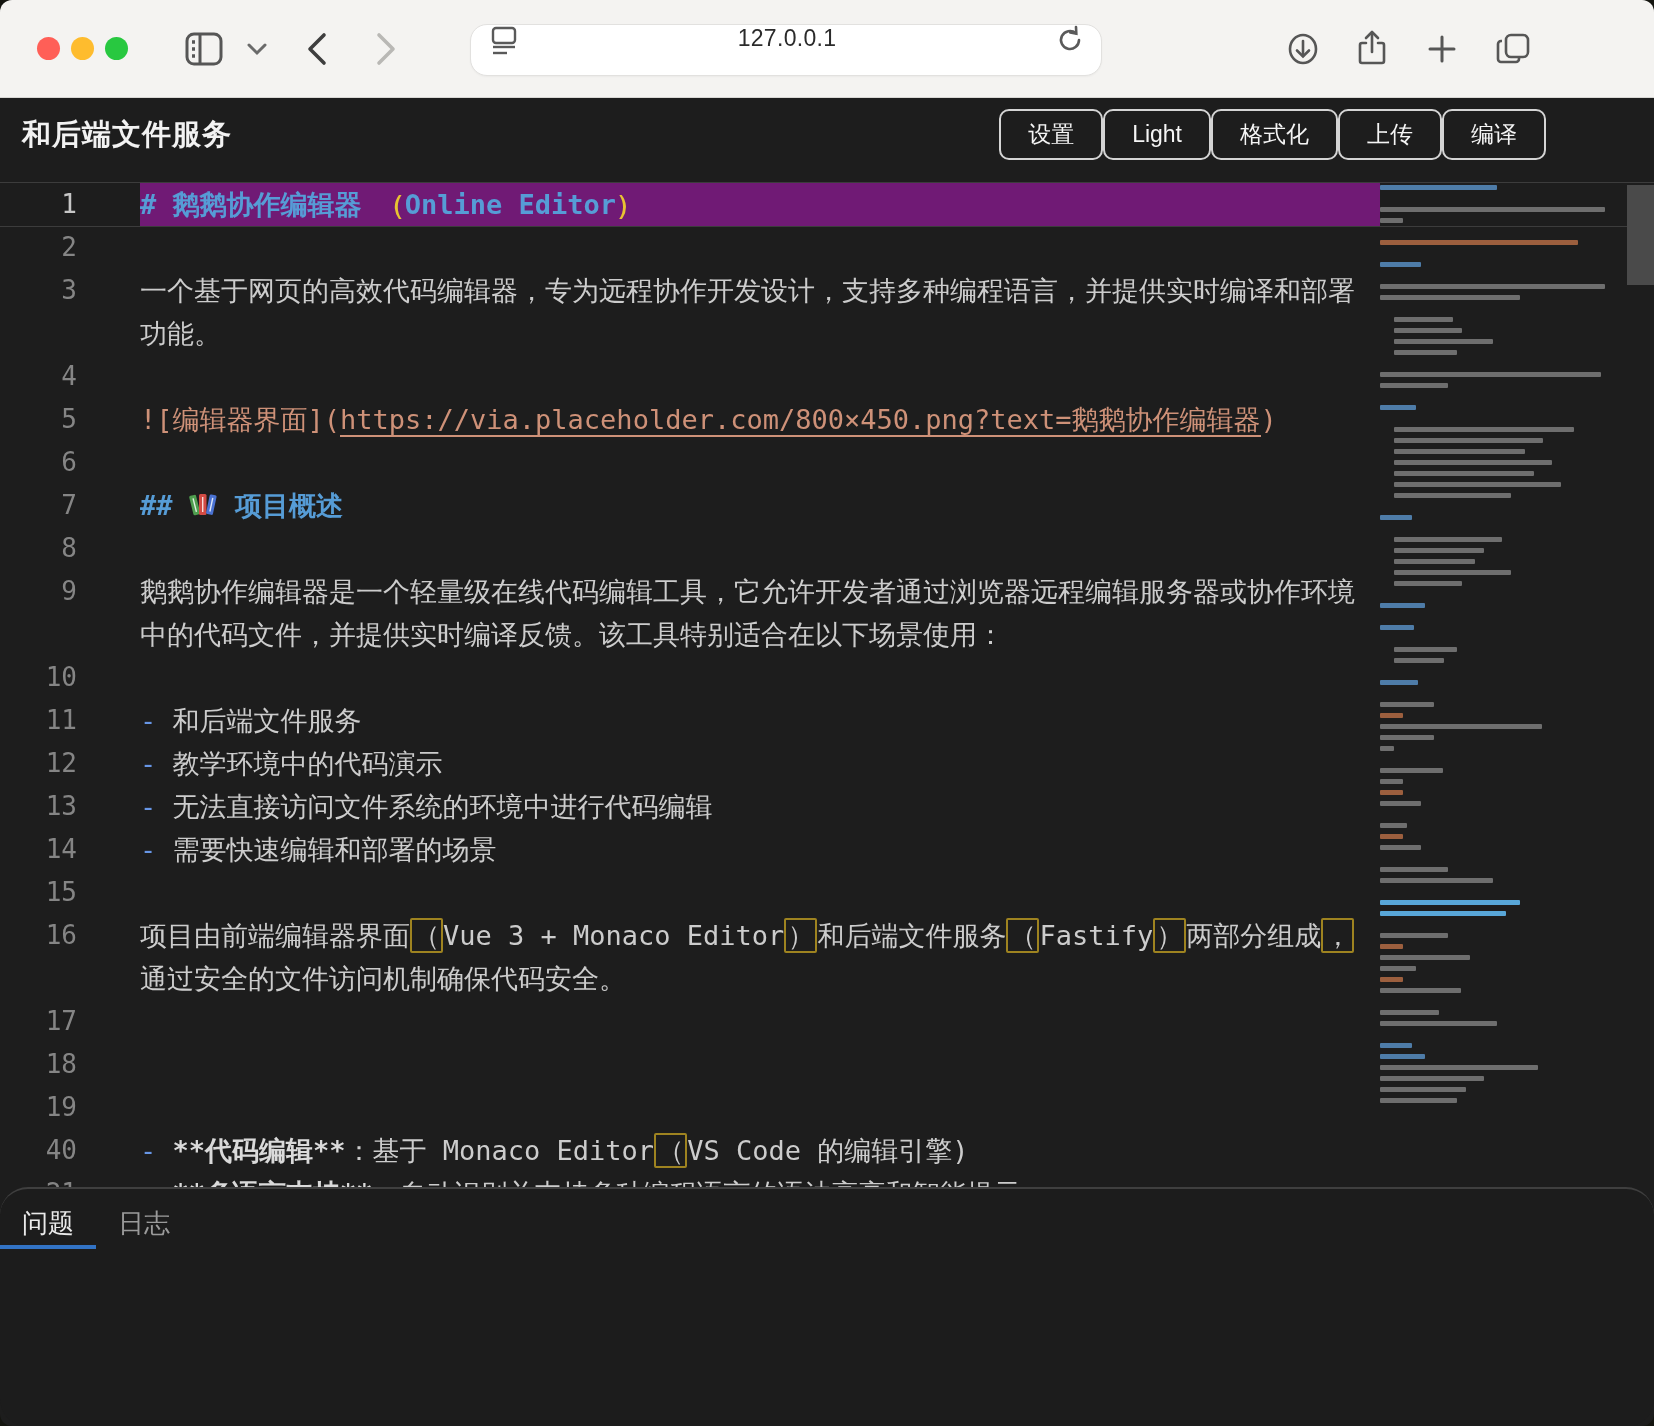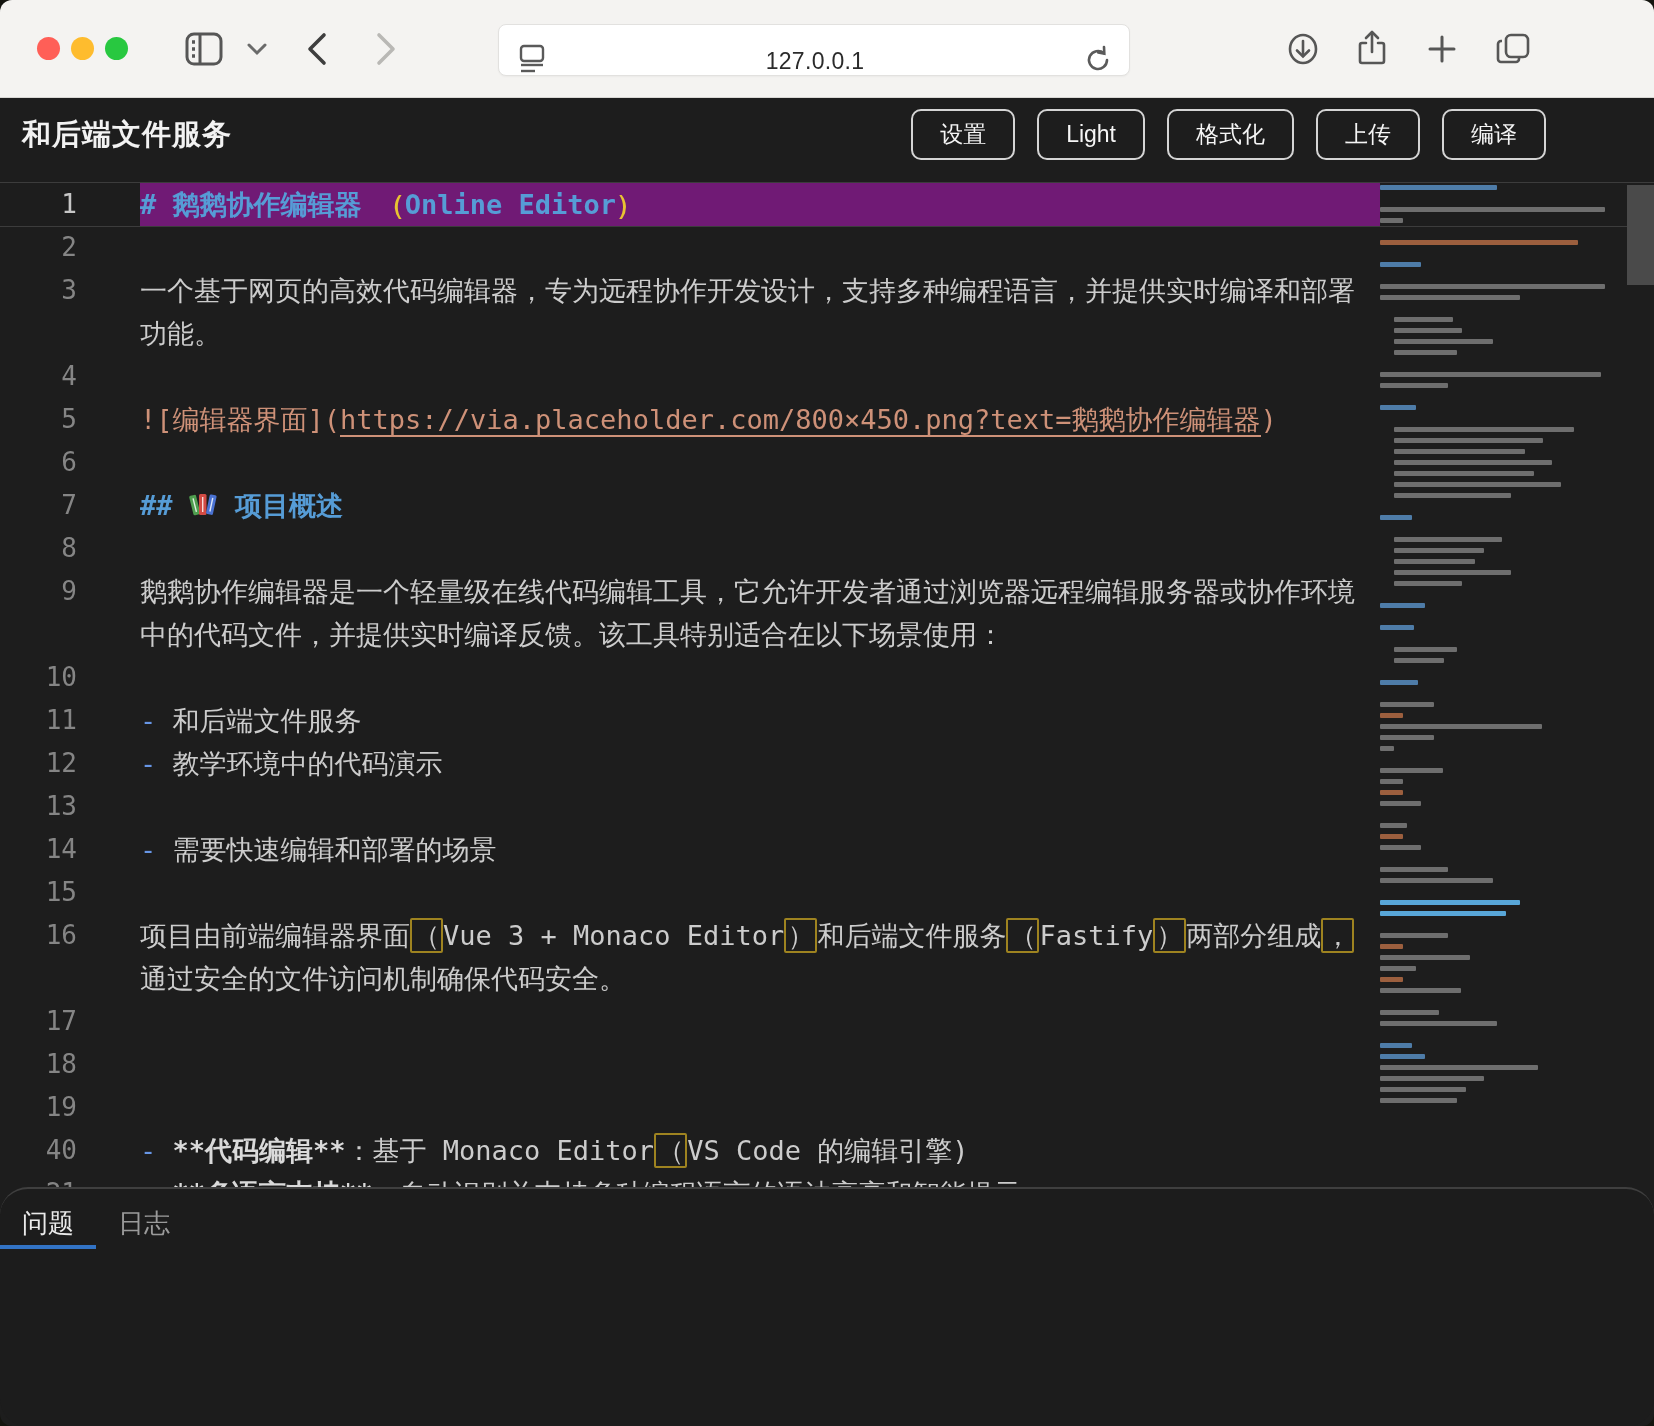--- a/index.html
+++ b/index.html
@@ -14,8 +14,8 @@
   .cicon{position:absolute;top:0;height:97px;display:flex;align-items:center;color:#565656;}
   .cicon svg{display:block;}
   .urlbar{position:absolute;left:470px;top:24px;width:630px;height:50px;background:#ffffff;
-          border:1px solid #e2e1df;border-radius:8px;display:flex;align-items:flex-end;
-          box-shadow:0 1px 2px rgba(0,0,0,0.04);margin-left:28px;}
+          border:1px solid #e2e1df;border-radius:17px;display:flex;align-items:flex-start;
+          box-shadow:0 1px 2px rgba(0,0,0,0.04);}
   .urltext{flex:1;text-align:center;font-size:23px;color:#2b2b2b;letter-spacing:.3px;}
   
   .appheader{position:relative;height:73px;background:#1d1d1d;display:flex;align-items:center;}

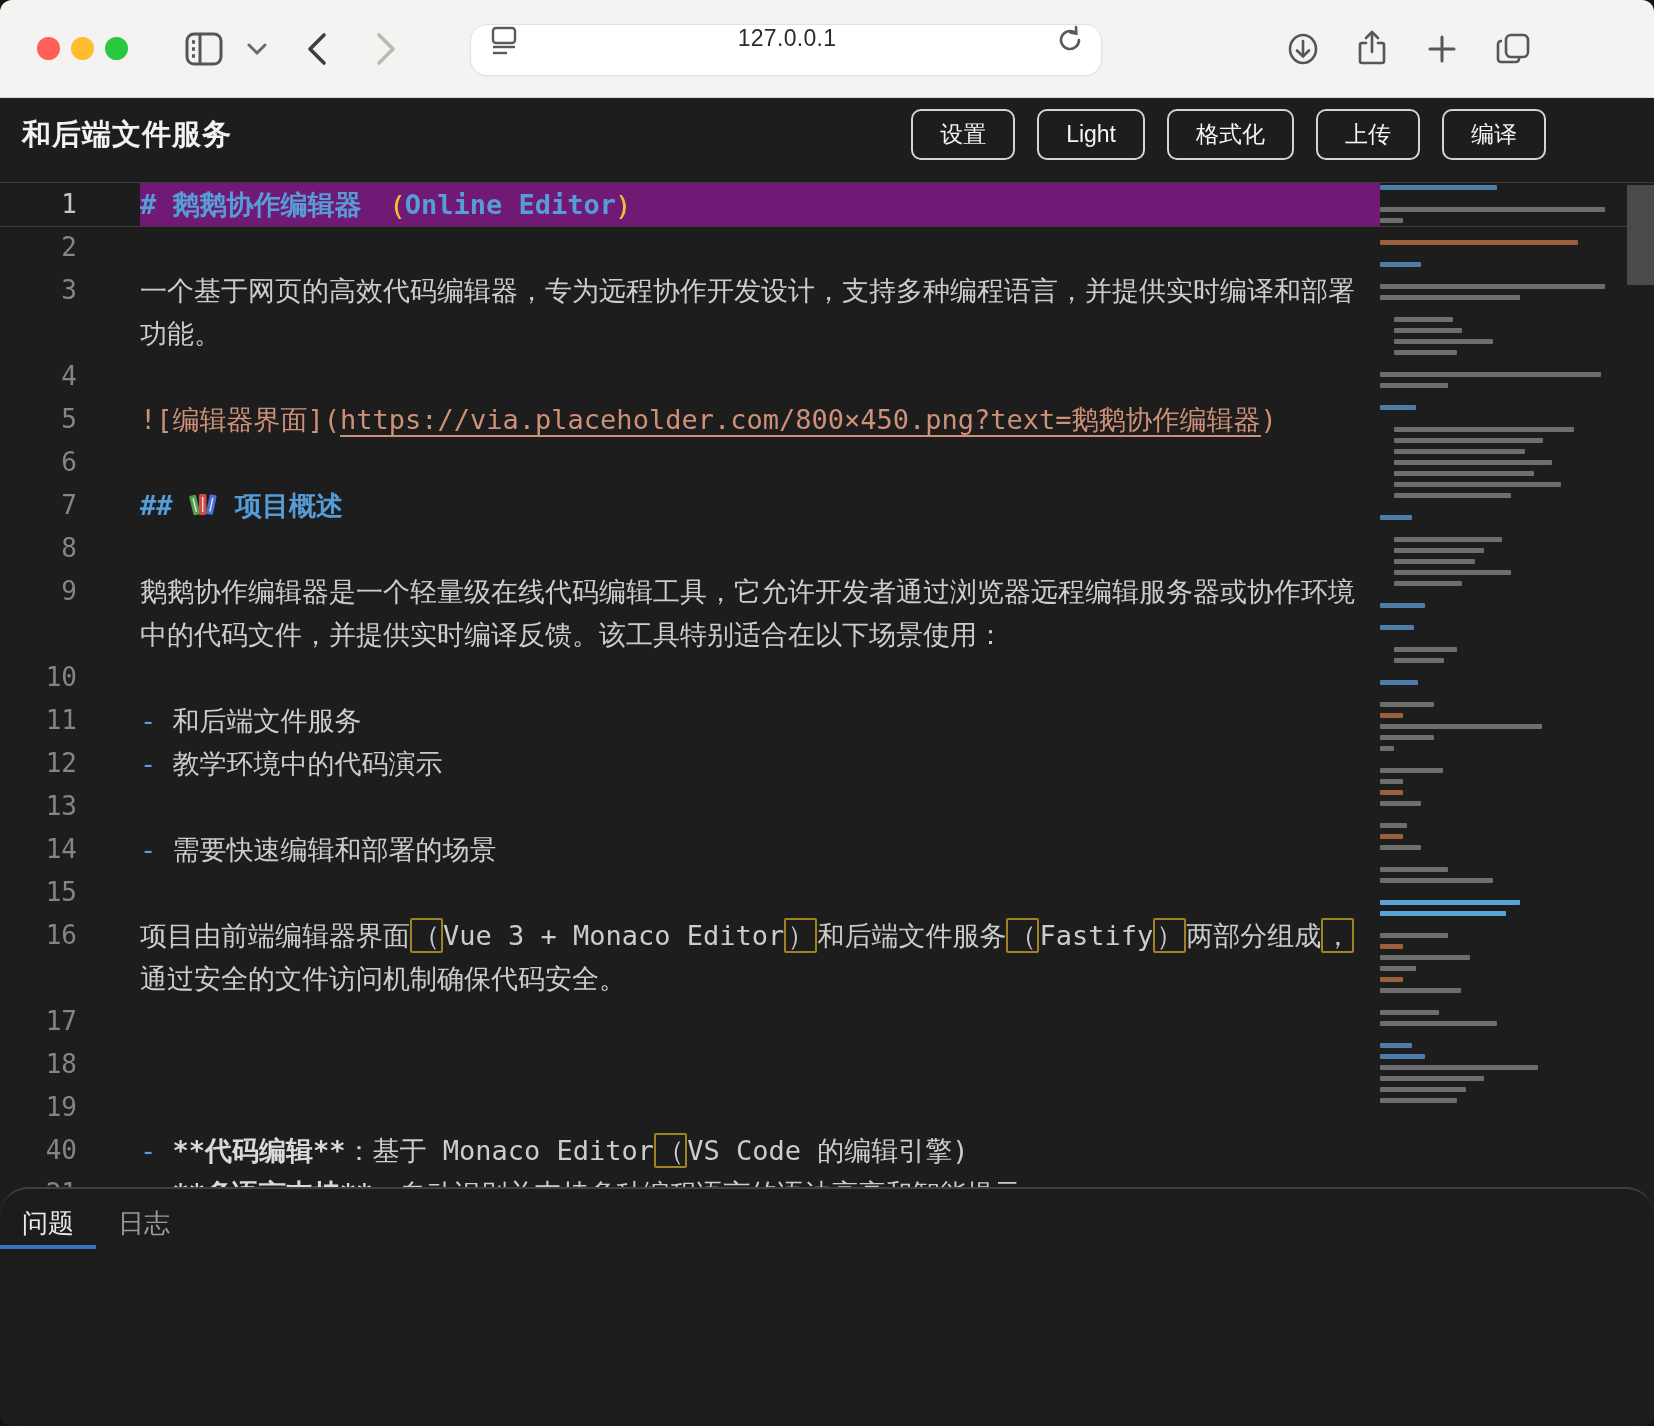--- a/index.html
+++ b/index.html
@@ -20,7 +20,7 @@
   
   .appheader{position:relative;height:73px;background:#1d1d1d;display:flex;align-items:center;}
   .apptitle{margin-left:22px;font-size:29px;font-weight:700;color:#f2f2f2;letter-spacing:1px;}
-  .hbtns{position:absolute;right:108px;top:0;height:73px;display:flex;align-items:center;gap:22px;}
+  .hbtns{position:absolute;right:108px;top:0;height:73px;display:flex;align-items:center;}
   .hbtn{background:transparent;border:2px solid #d4d4d4;border-radius:10px;color:#f5f5f5;
         font-size:23px;font-family:"Liberation Sans",sans-serif;padding:10px 27px;line-height:1.2;cursor:pointer;}
   

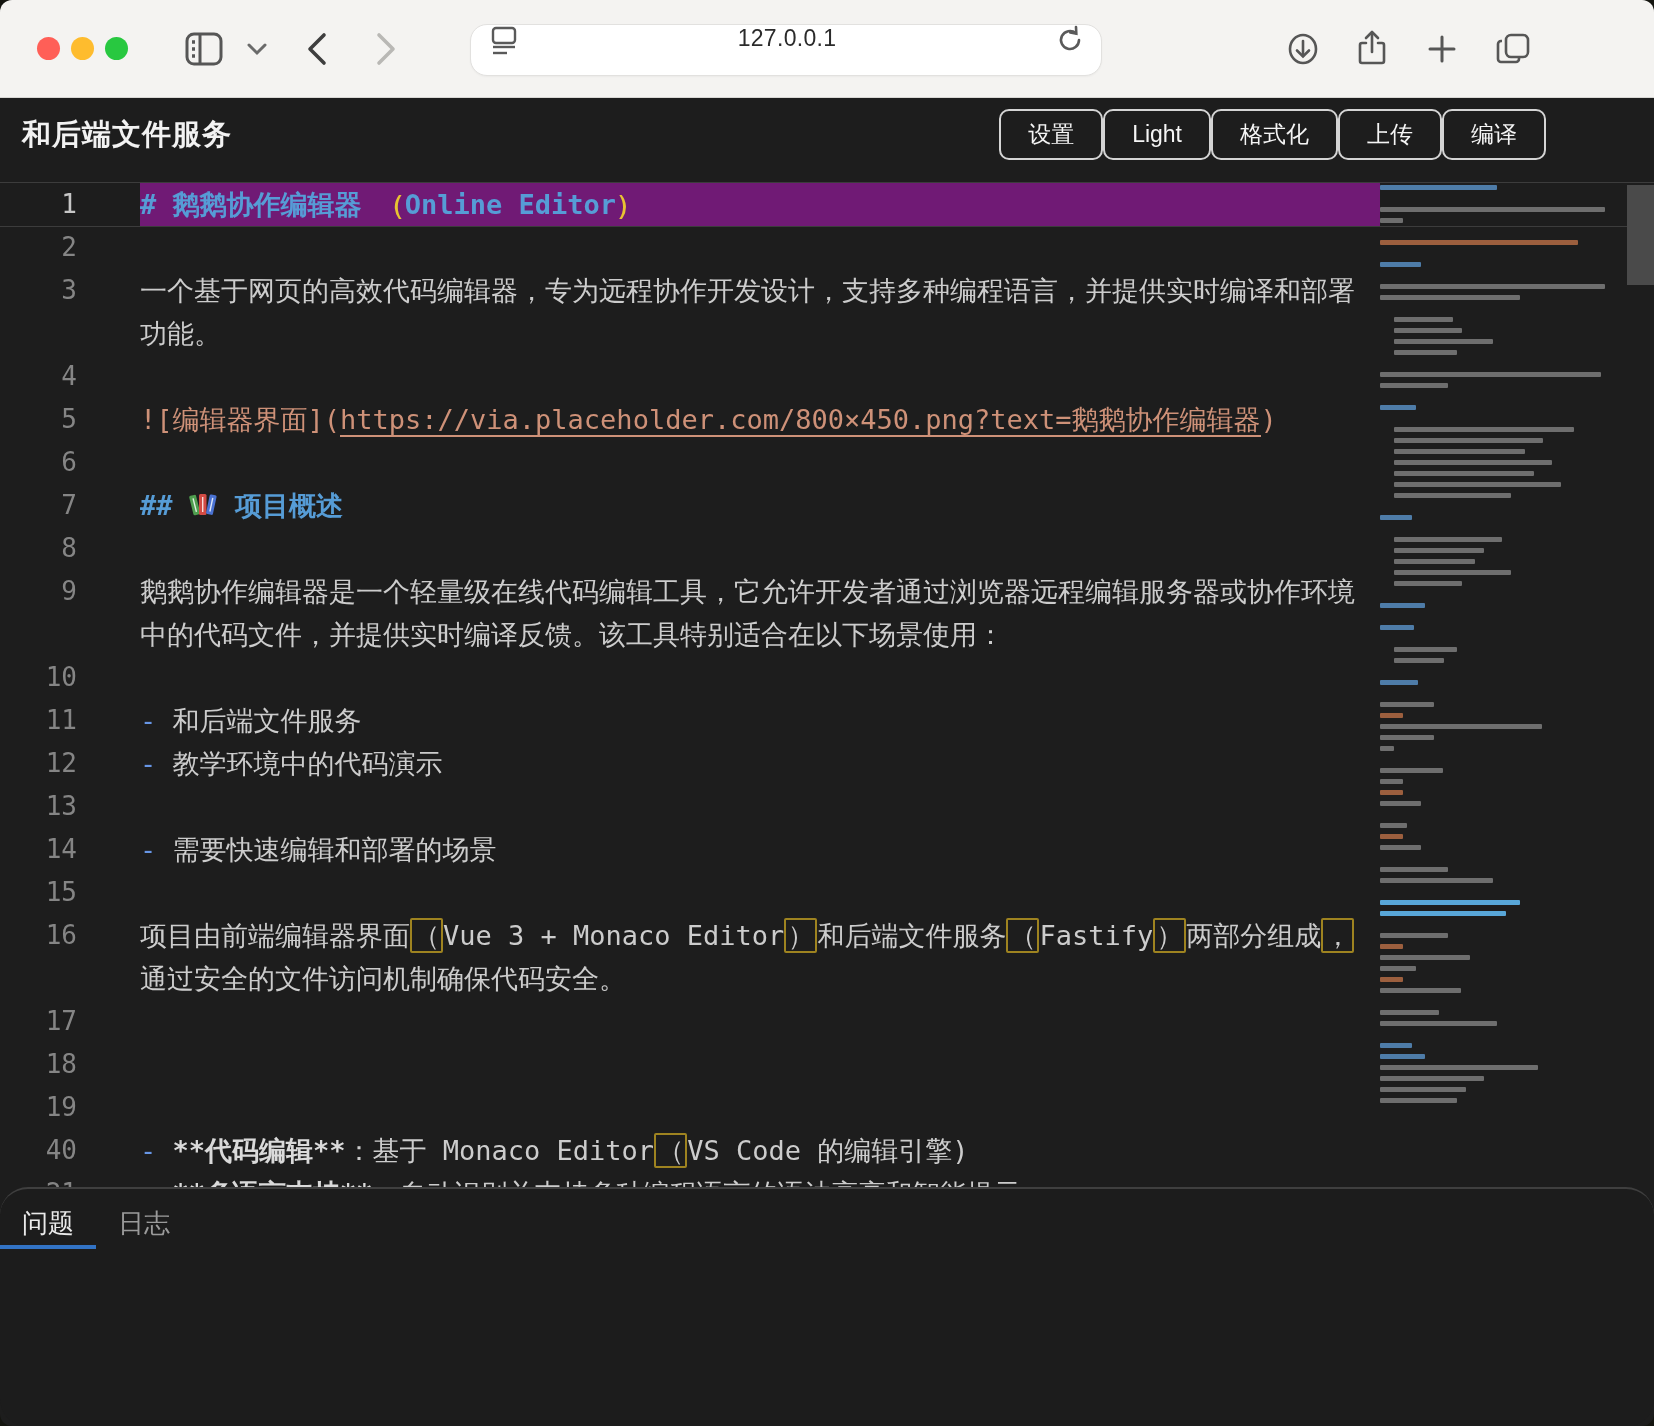--- a/index.html
+++ b/index.html
@@ -207,6 +207,7 @@
         </div>
         <div class="line-row">
           <div class="ln">13</div>
+          <div class="lc"><span class="c-punct">- </span><span class="c-text">无法直接访问文件系统的环境中进行代码编辑</span></div>
         </div>
         <div class="line-row">
           <div class="ln">14</div>

